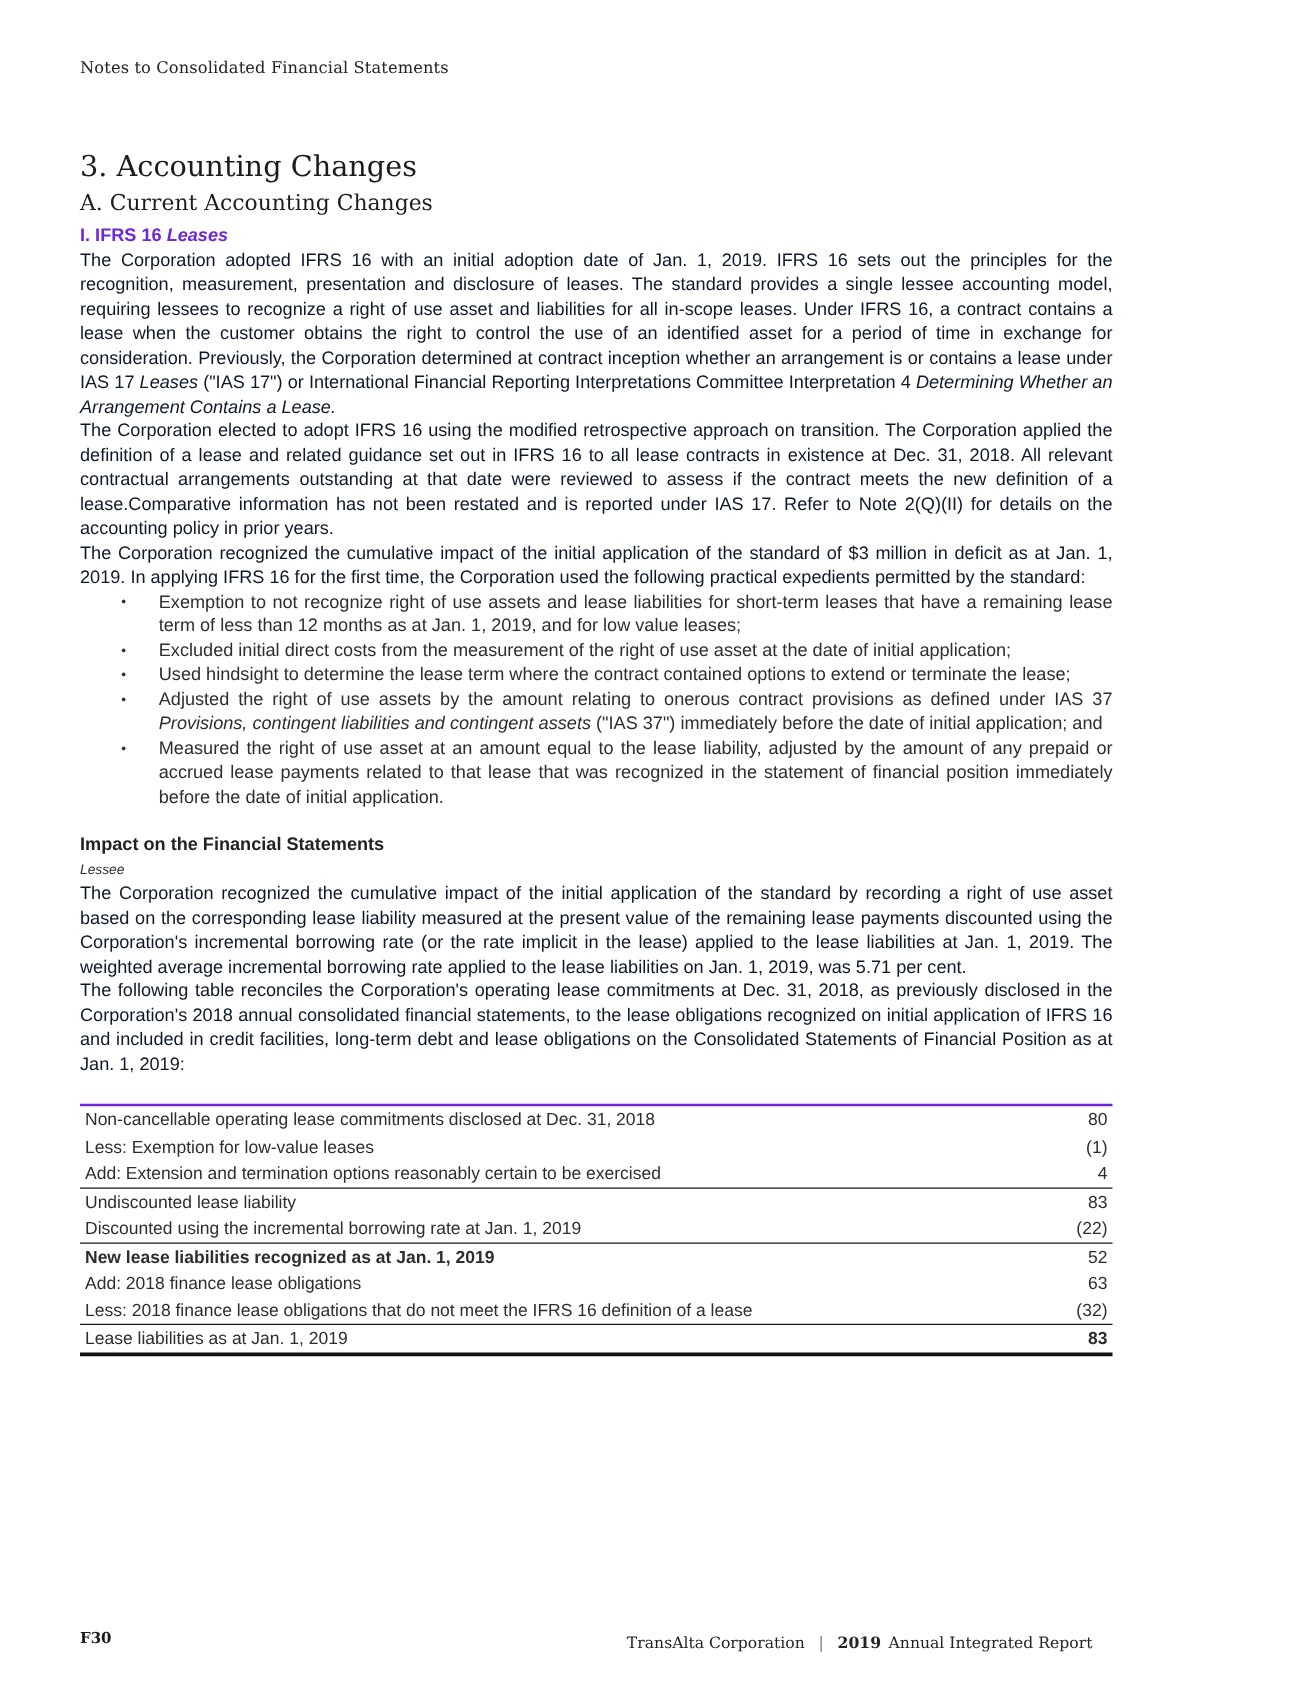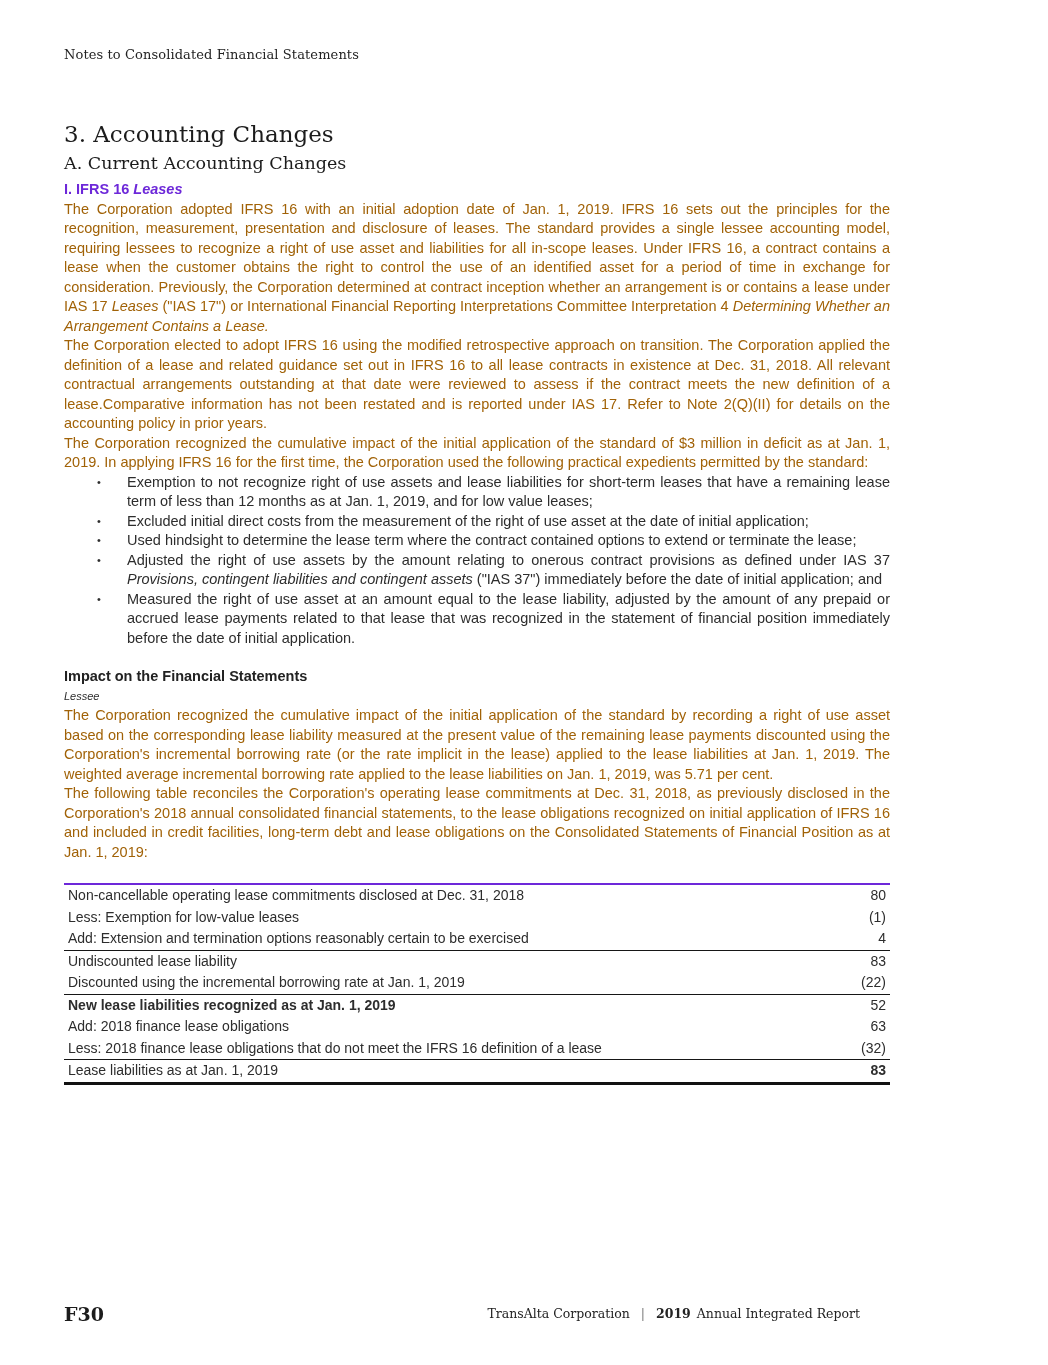--- a/index.html
+++ b/index.html
@@ -12,7 +12,7 @@
   .subsection{margin-top:6px;font-size:14.5px;line-height:19.5px;font-weight:700;color:#6d28d9;}
   .it{font-style:italic;}
   .b{font-weight:700;}
-  p.body{margin:0;font-size:14.5px;line-height:19.5px;text-align:justify;color:#a16207;}
+  p.body{margin:0;font-size:14.5px;line-height:19.5px;text-align:justify;color:#0f172a;}
   .mt{margin-top:18px;}
   ul.bullets{list-style:none;margin:0;padding:0;}
   .bullet-item{position:relative;padding-left:63px;font-size:14.5px;line-height:19.5px;text-align:justify;color:#2d2d2d;}

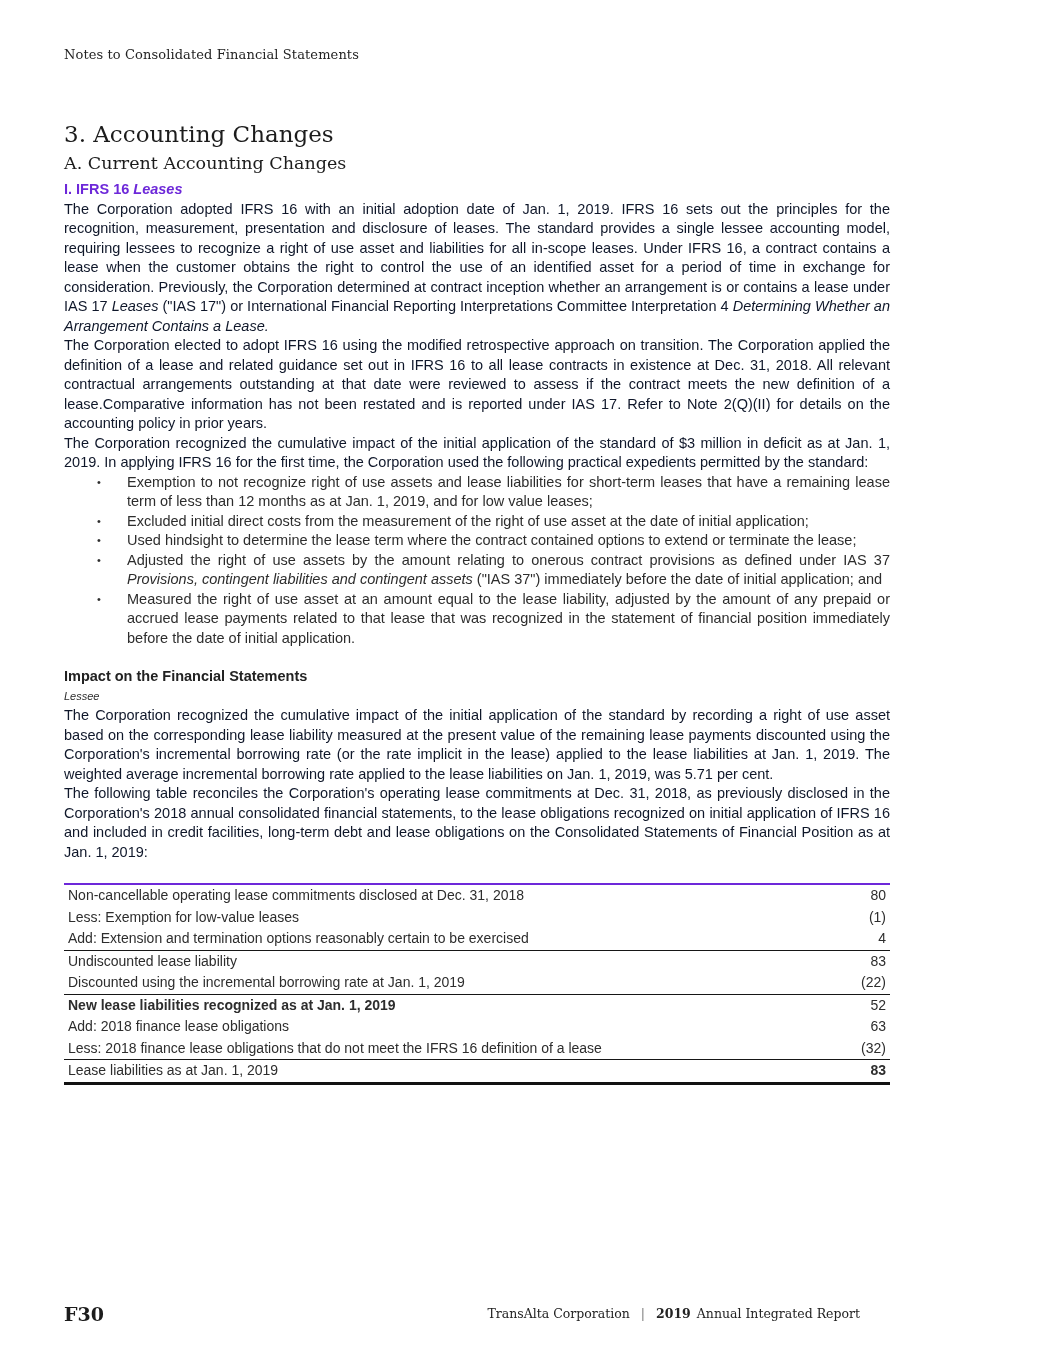--- a/index.html
+++ b/index.html
@@ -25,7 +25,7 @@
   .trow.thick{border-bottom:3px solid #111;}
   .tlabel{text-align:left;}
   .tvalue{text-align:right;padding-left:12px;white-space:nowrap;}
-  .footer-left{position:absolute;left:64px;top:1303px;font-family:"DejaVu Serif",serif;font-weight:700;font-size:19px;color:#1c1c1c;}
+  .footer-left{position:absolute;left:64px;top:1303px;font-family:"DejaVu Serif",serif;font-weight:700;font-size:12px;color:#1c1c1c;}
   .footer-right{position:absolute;right:172px;top:1306px;font-family:"DejaVu Serif",serif;font-size:12.5px;color:#232323;}
   .footer-right .sep{padding:0 11px;color:#777;font-weight:400;}
   .footer-right .yr{font-weight:700;padding-right:6px;}

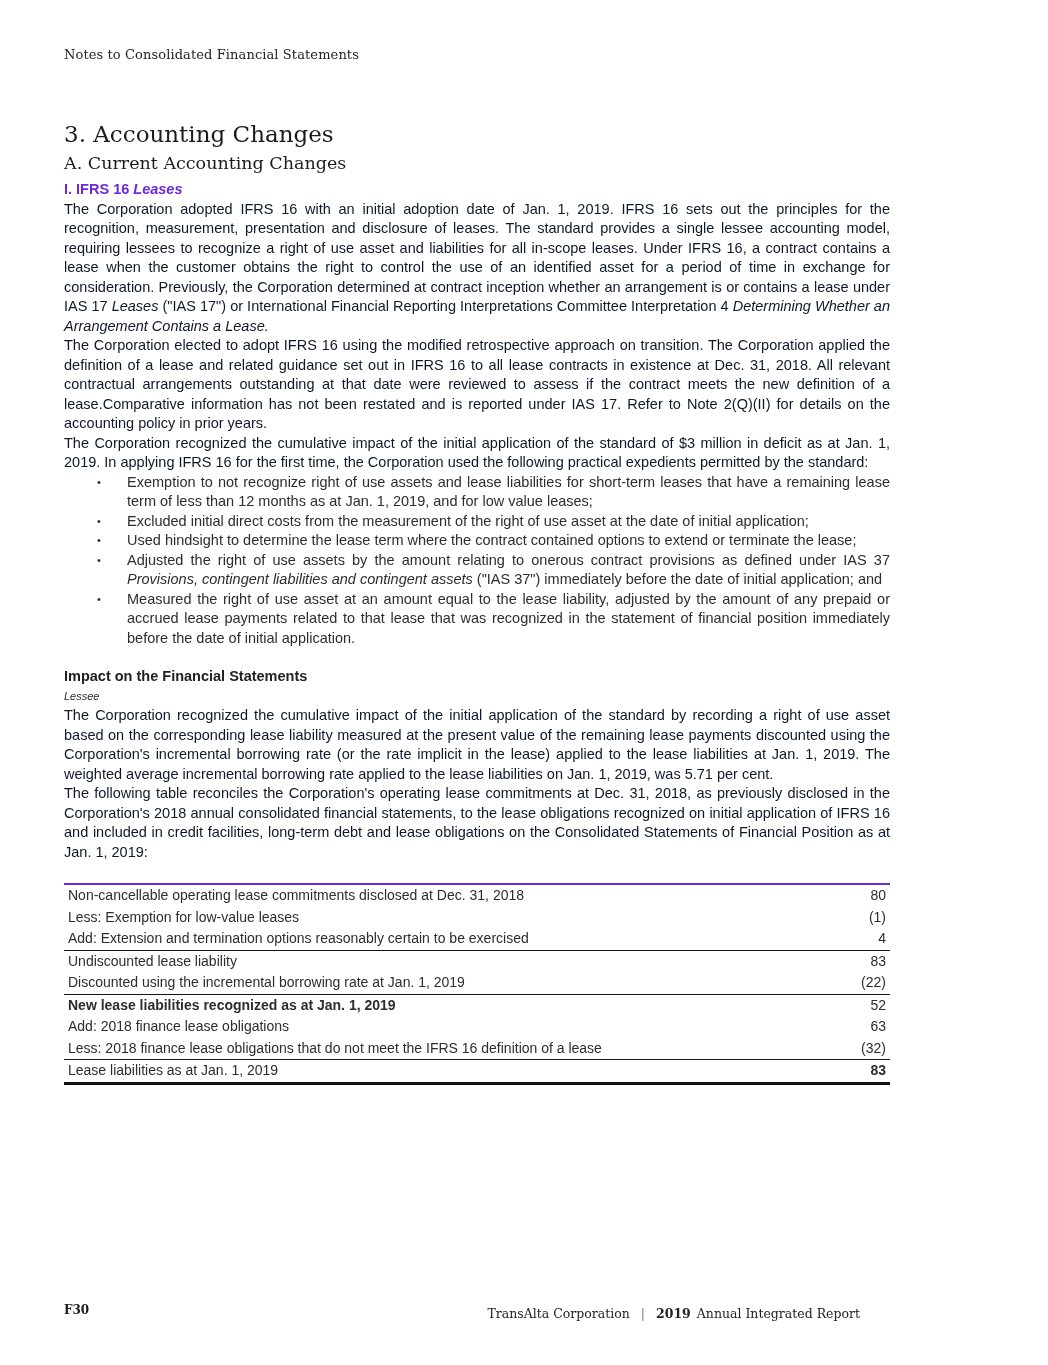--- a/index.html
+++ b/index.html
@@ -26,7 +26,7 @@
   .tlabel{text-align:left;}
   .tvalue{text-align:right;padding-left:12px;white-space:nowrap;}
   .footer-left{position:absolute;left:64px;top:1303px;font-family:"DejaVu Serif",serif;font-weight:700;font-size:12px;color:#1c1c1c;}
-  .footer-right{position:absolute;right:172px;top:1306px;font-family:"DejaVu Serif",serif;font-size:12.5px;color:#232323;}
+  .footer-right{position:absolute;right:158px;top:1306px;font-family:"DejaVu Serif",serif;font-size:12.5px;color:#232323;}
   .footer-right .sep{padding:0 11px;color:#777;font-weight:400;}
   .footer-right .yr{font-weight:700;padding-right:6px;}
 </style>

